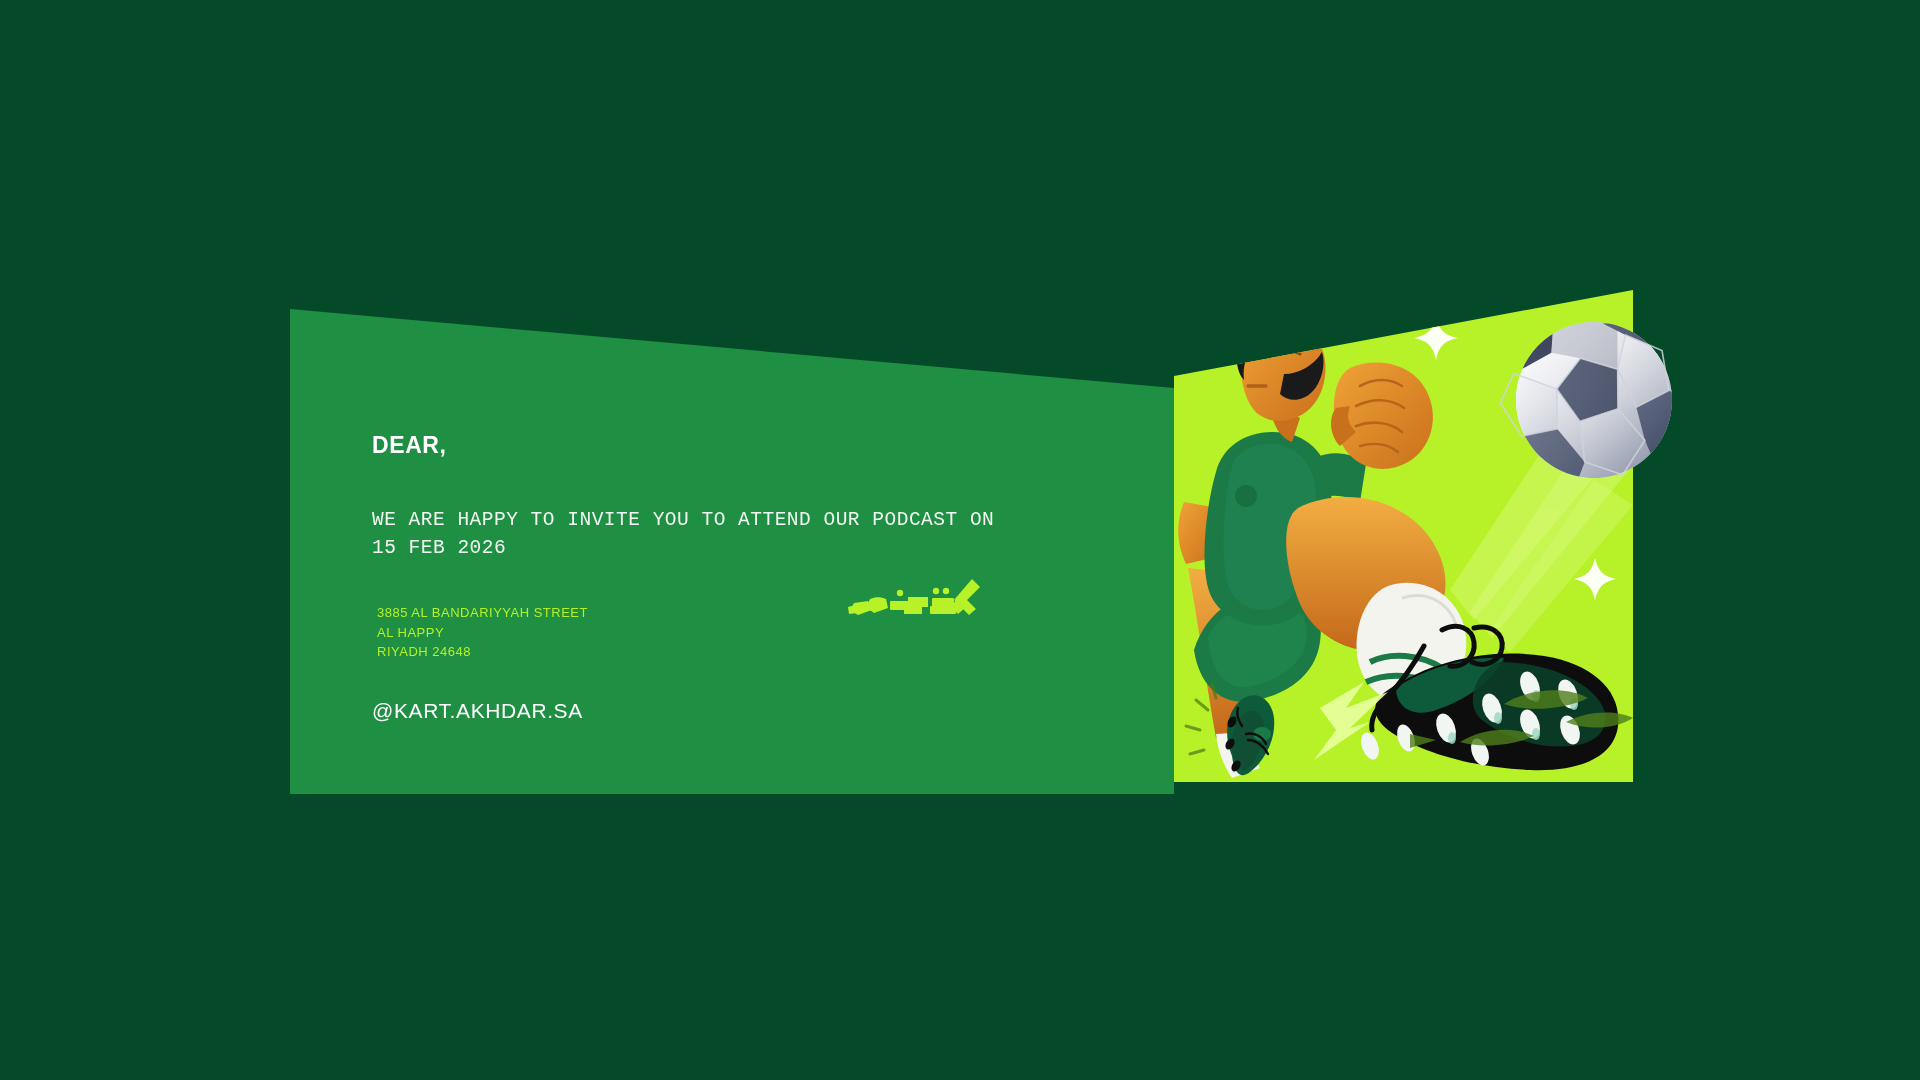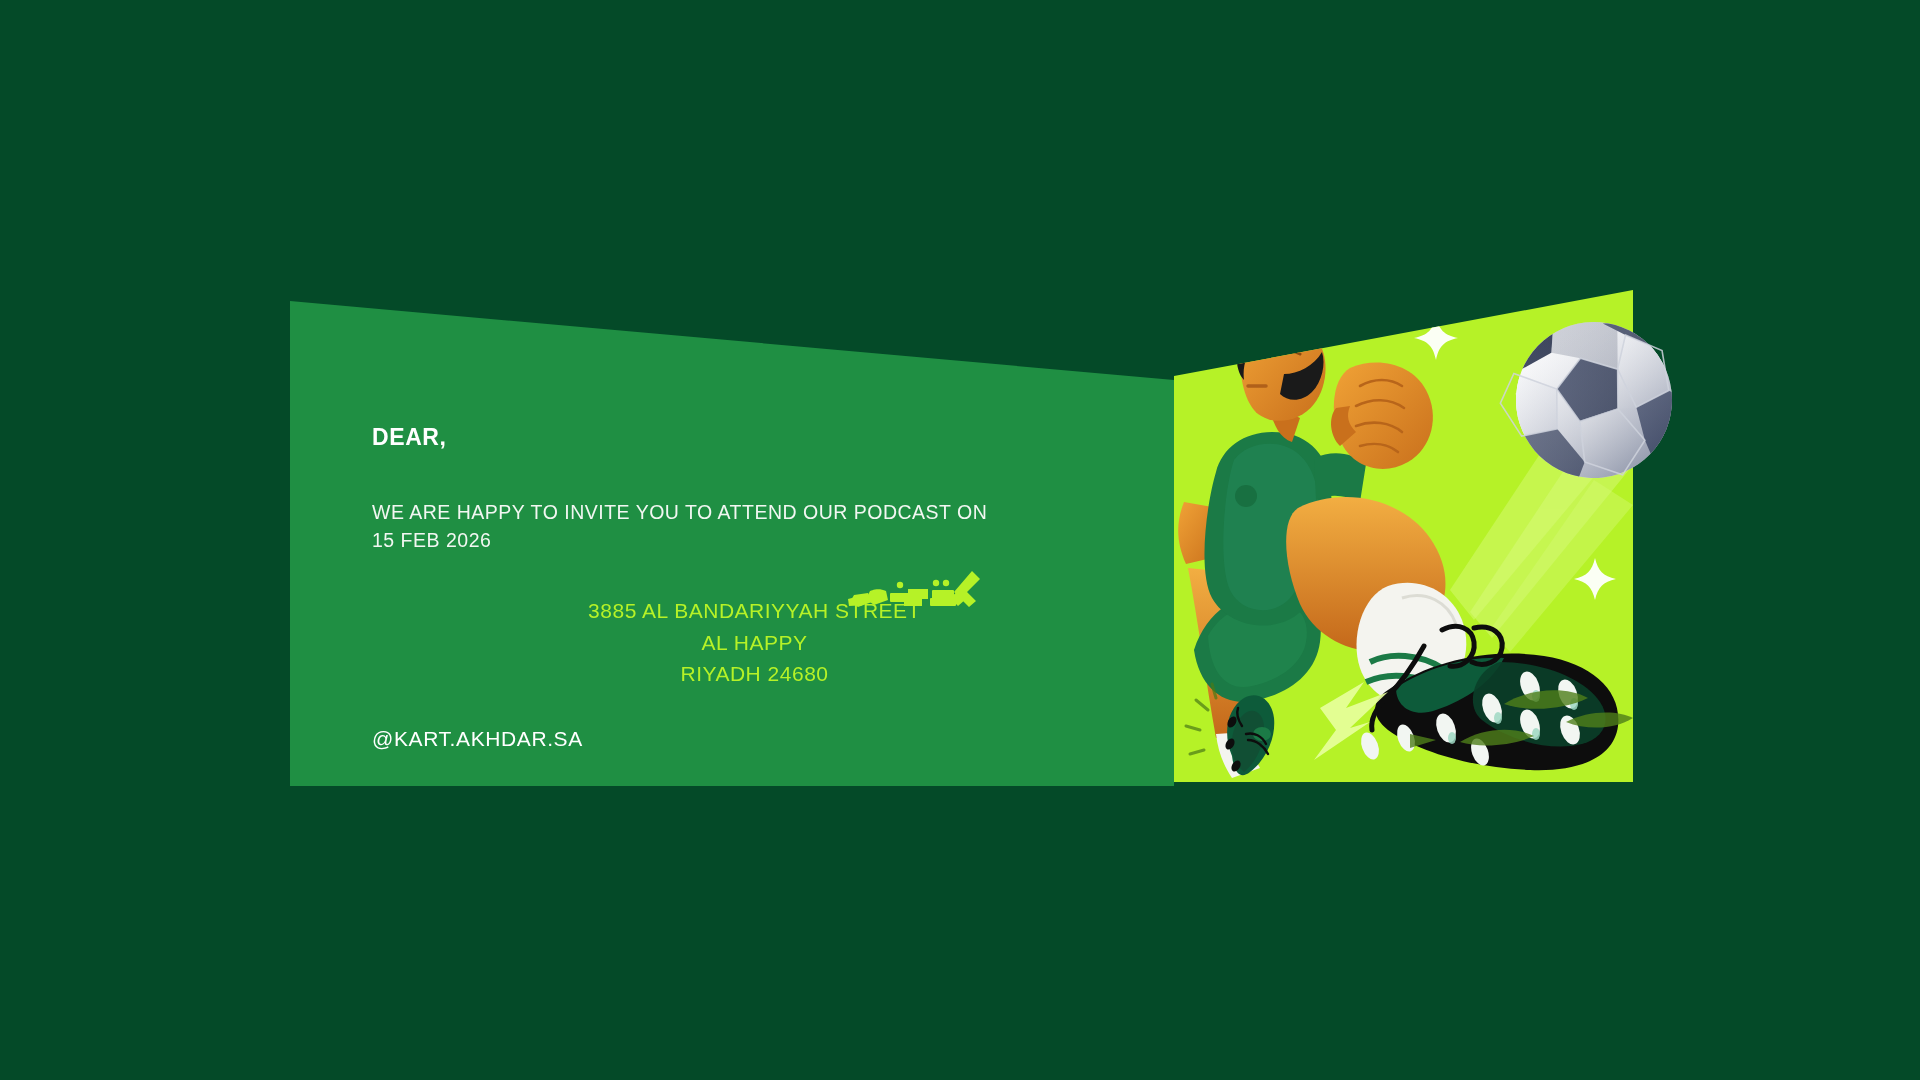--- a/index.html
+++ b/index.html
@@ -27,7 +27,7 @@
   
   .panel-left {
     position:absolute;
-    left:0; top:4px;
+    left:0; top:12px;
     width:924px; height:492px;
     background:#1f8f43;
     clip-path: polygon(0 7px, 884px 86px, 884px 492px, 0 492px);

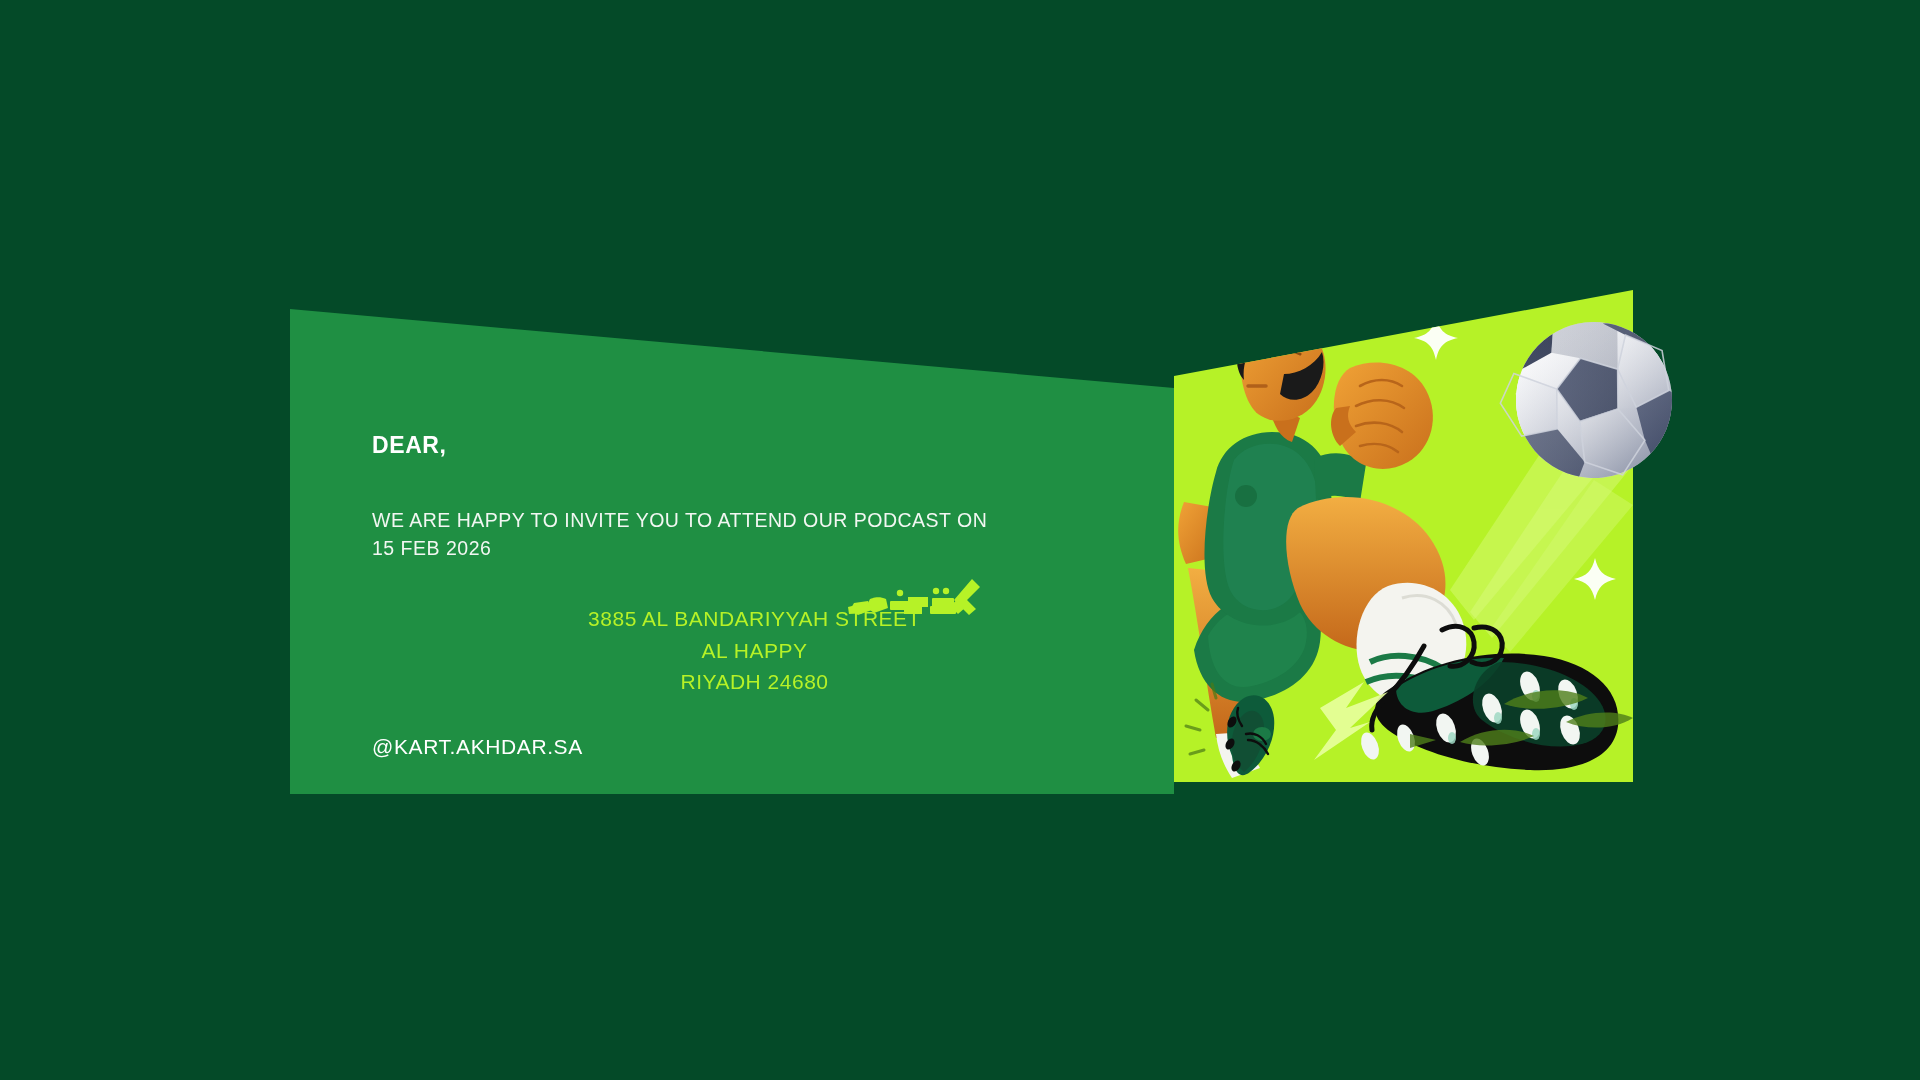--- a/index.html
+++ b/index.html
@@ -68,7 +68,7 @@
     line-height:1.42;
     font-weight:400;
   }
-  .invite-text div { white-space:nowrap; }
+  .invite-text div { white-space:nowrap;font-family:Liberation Mono, monospace; }
 
   .address {
     margin-top:41px;

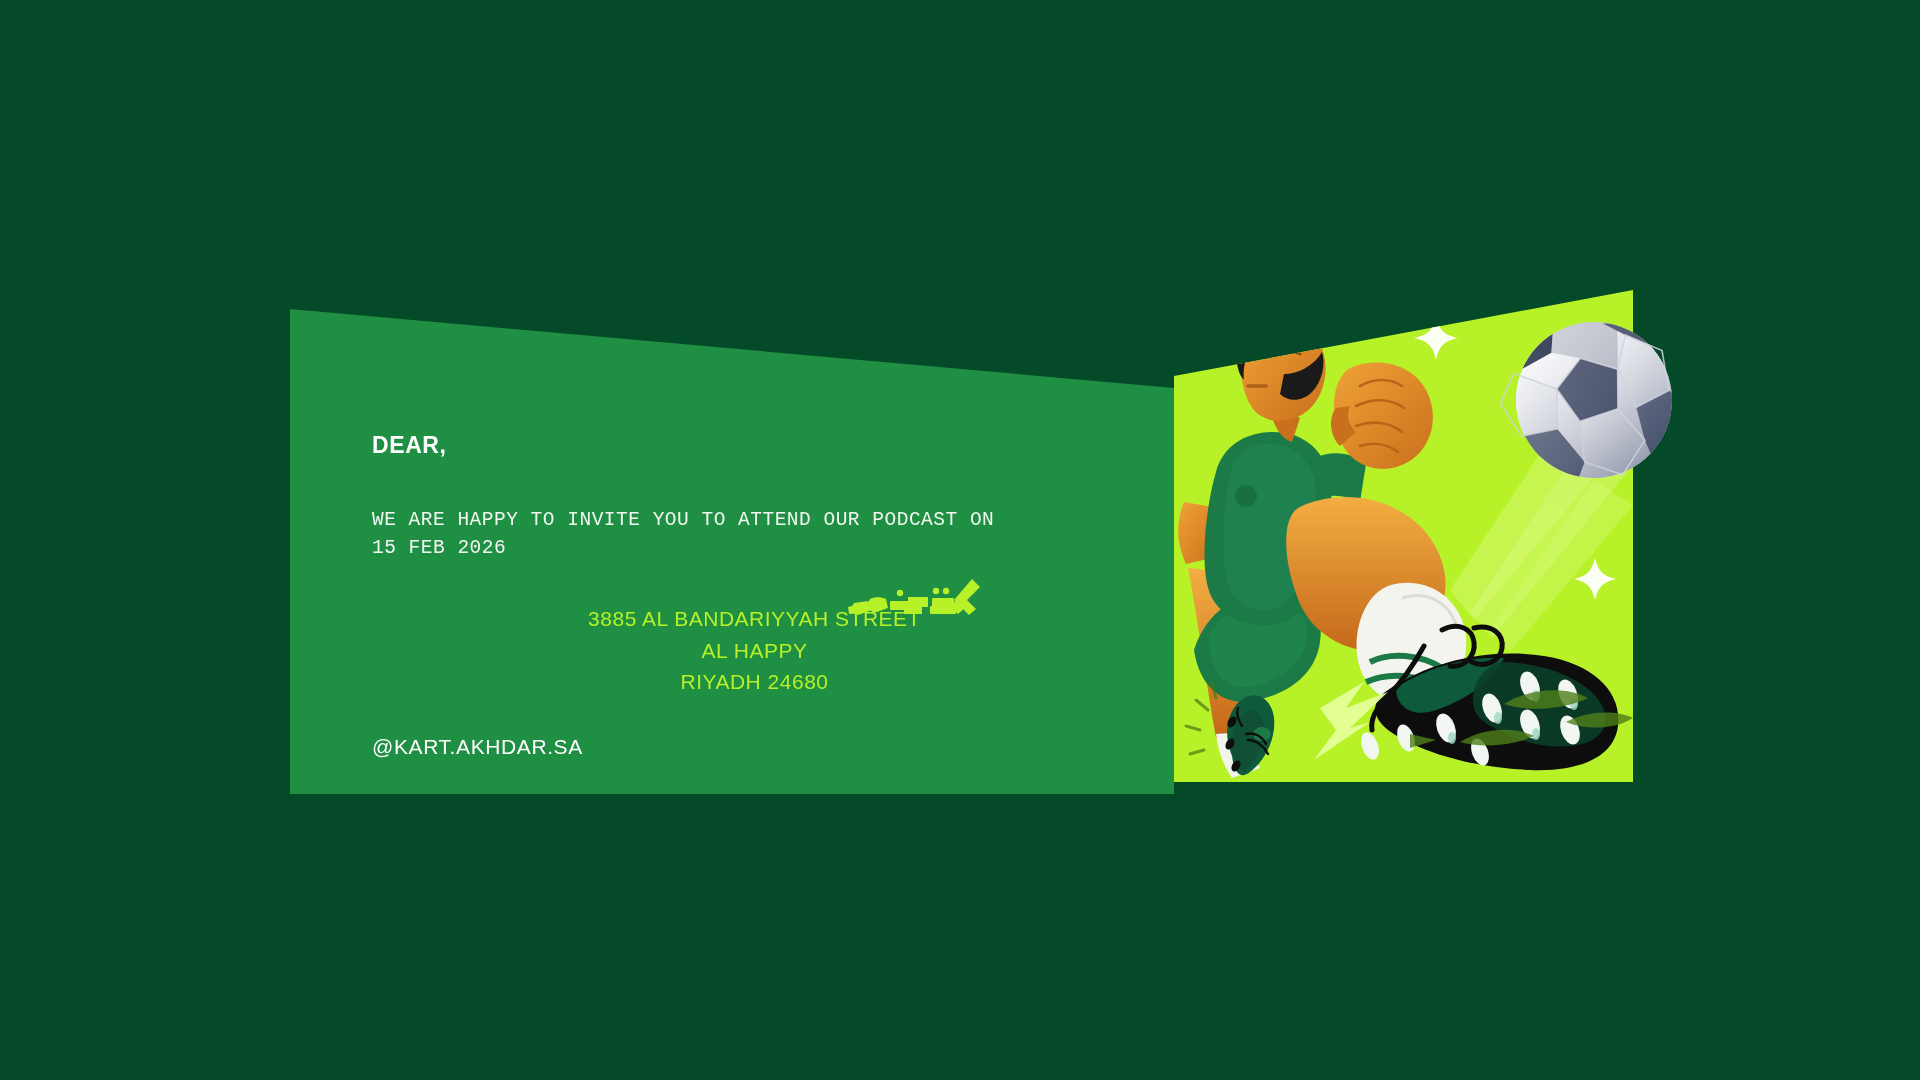--- a/index.html
+++ b/index.html
@@ -73,11 +73,10 @@
   .address {
     margin-top:41px;
     color:#b6f227;
-    font-size:21px;
+    font-size:13px;
     letter-spacing:.5px;
     line-height:1.48;
     padding-left:5px;
-    text-align:center;
   }
   .address div { white-space:nowrap; }
 

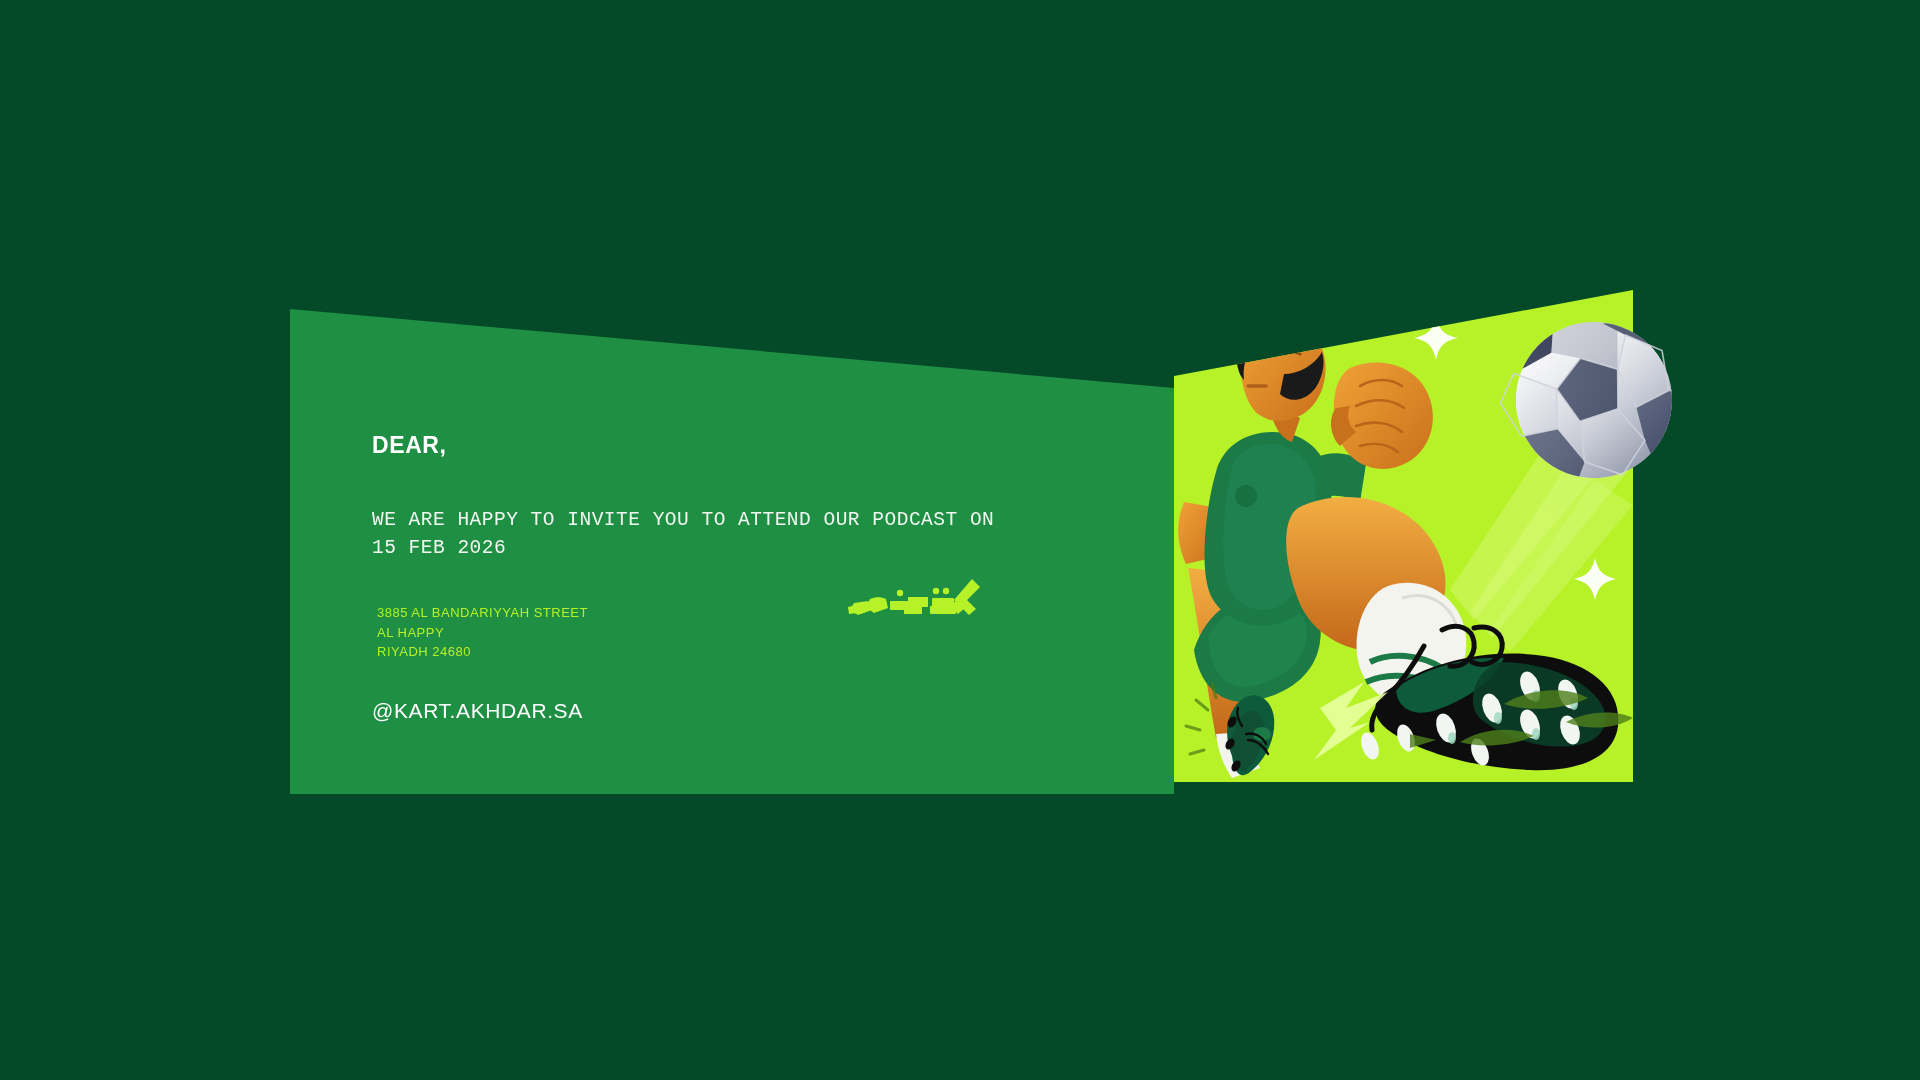--- a/index.html
+++ b/index.html
@@ -135,7 +135,7 @@
         <div class="address">
           <div>3885 AL BANDARIYYAH STREET</div>
           <div>AL HAPPY</div>
-          <div>RIYADH 24680</div>
+          <div>RIYADH 24648</div>
         </div>
 
         <div class="handle">@KART.AKHDAR.SA</div>

